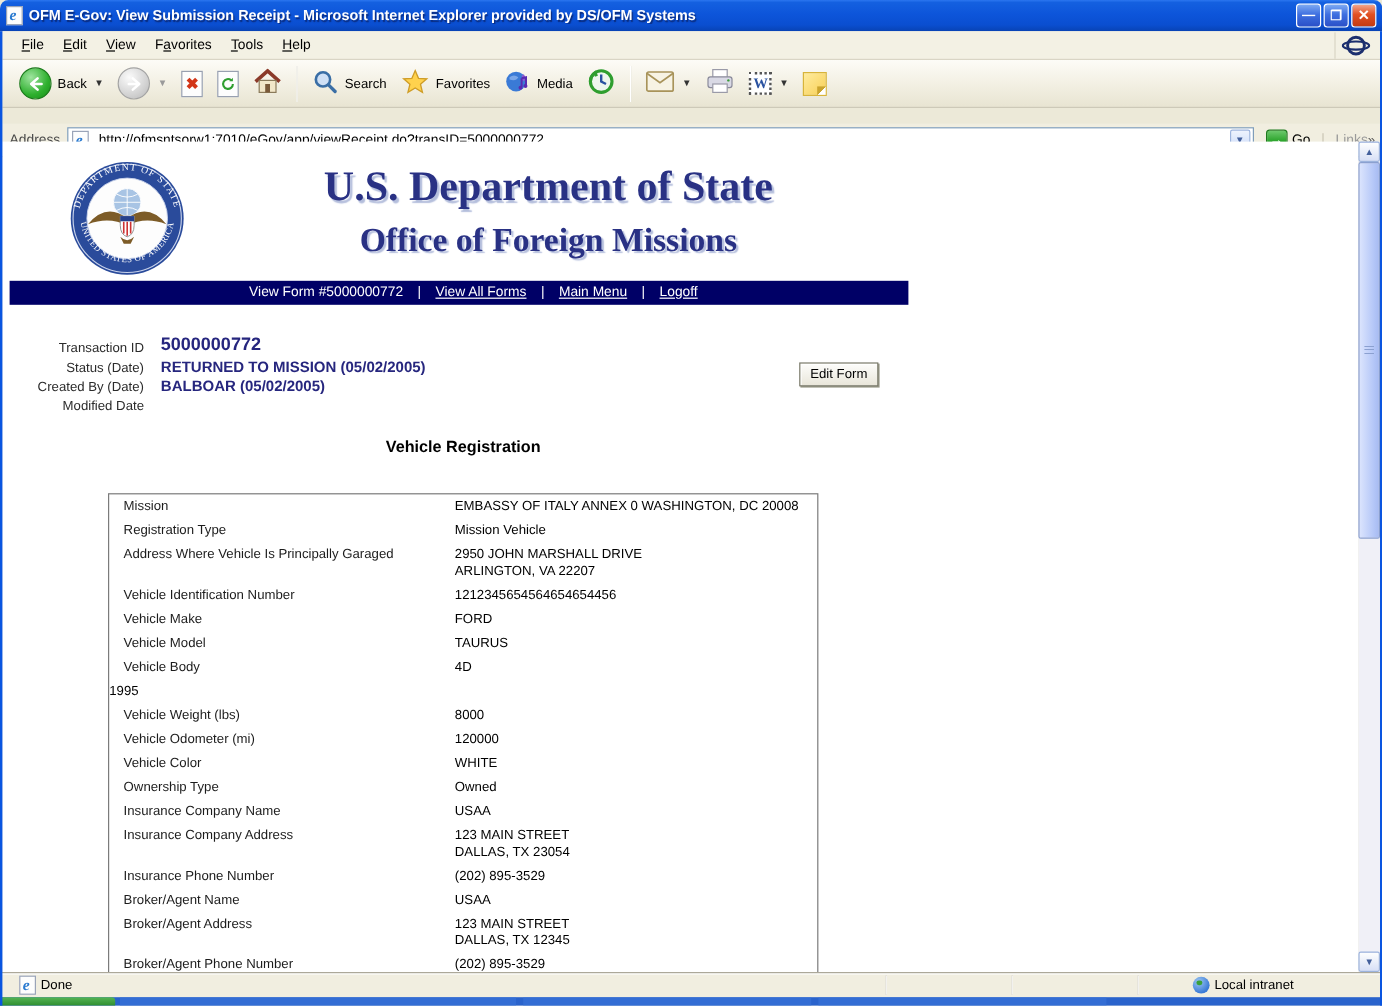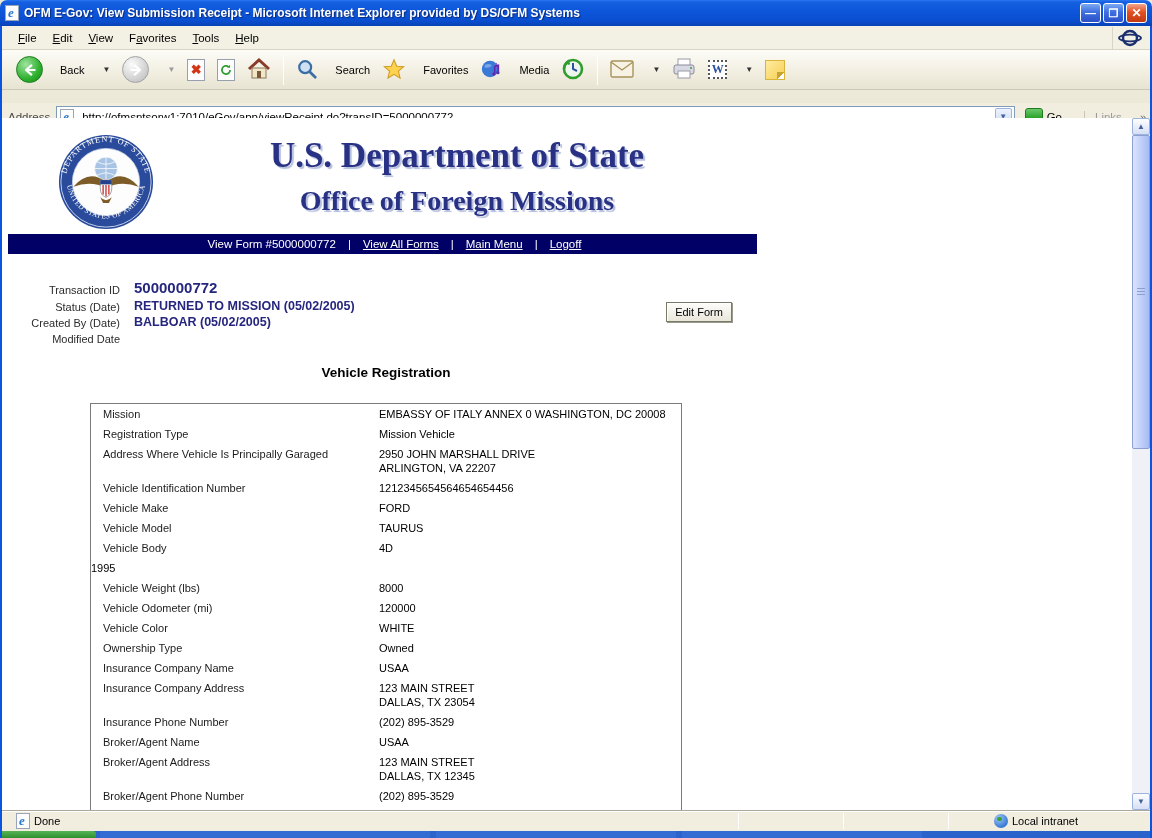--- a/index.html
+++ b/index.html
@@ -40,7 +40,7 @@
   .toolbar { position:absolute; left:2px; top:50px; width:1148px; height:40px;
     background:linear-gradient(180deg,#fdfcf7,#f1eee0 60%,#e8e4d2); border-bottom:1px solid #cdc9b8;
     display:flex; align-items:center; padding-left:8px; font-size:11px; }
-  .tbtn { display:flex; align-items:center; gap:17px; padding:3px 6px; border-radius:3px; cursor:pointer; }
+  .tbtn { display:flex; align-items:center; gap:5px; padding:3px 6px; border-radius:3px; cursor:pointer; }
   .tsep { width:1px; height:30px; background:#c9c5b4; border-right:1px solid #fff; margin:0 6px; }
   .dd { font-size:8px; color:#333; margin-left:1px; }
   .dd.dis { color:#9a9a9a; }

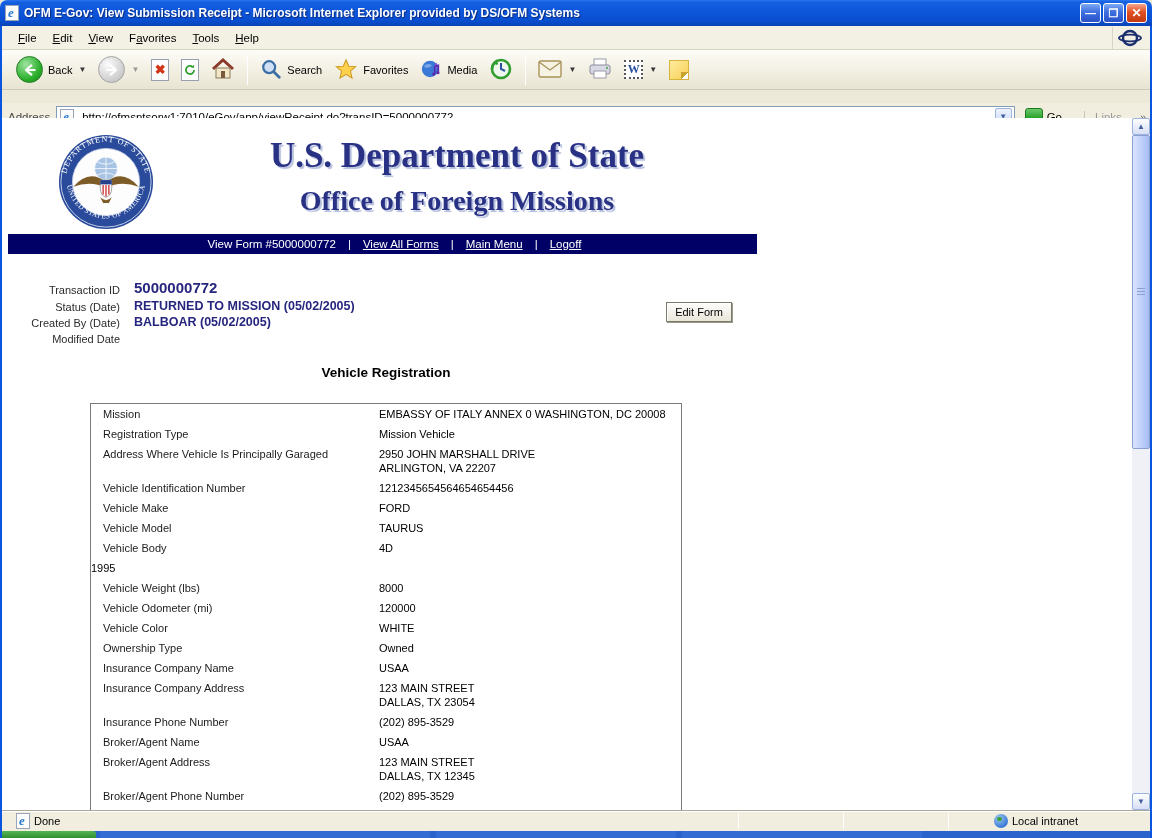--- a/index.html
+++ b/index.html
@@ -76,8 +76,8 @@
   .go-ico { width:18px; height:18px; border-radius:3px; border:1px solid #1d7a1d; color:#fff;
     background:linear-gradient(180deg,#6cc86c,#2aa32a 55%,#168a16); display:flex;
     align-items:center; justify-content:center; font-weight:bold; font-size:11px; }
-  .links-area { display:flex; align-items:center; gap:18px; border-left:1px solid #c9c5b4;
-    padding-left:10px; color:#9a9a9a; cursor:pointer;margin-left:12px; }
+  .links-area { display:flex; align-items:center; gap:0; border-left:1px solid #c9c5b4;
+    padding-left:10px; color:#9a9a9a; cursor:pointer; }
   .chev { color:#555; font-size:11px; letter-spacing:-2px; }
 
   

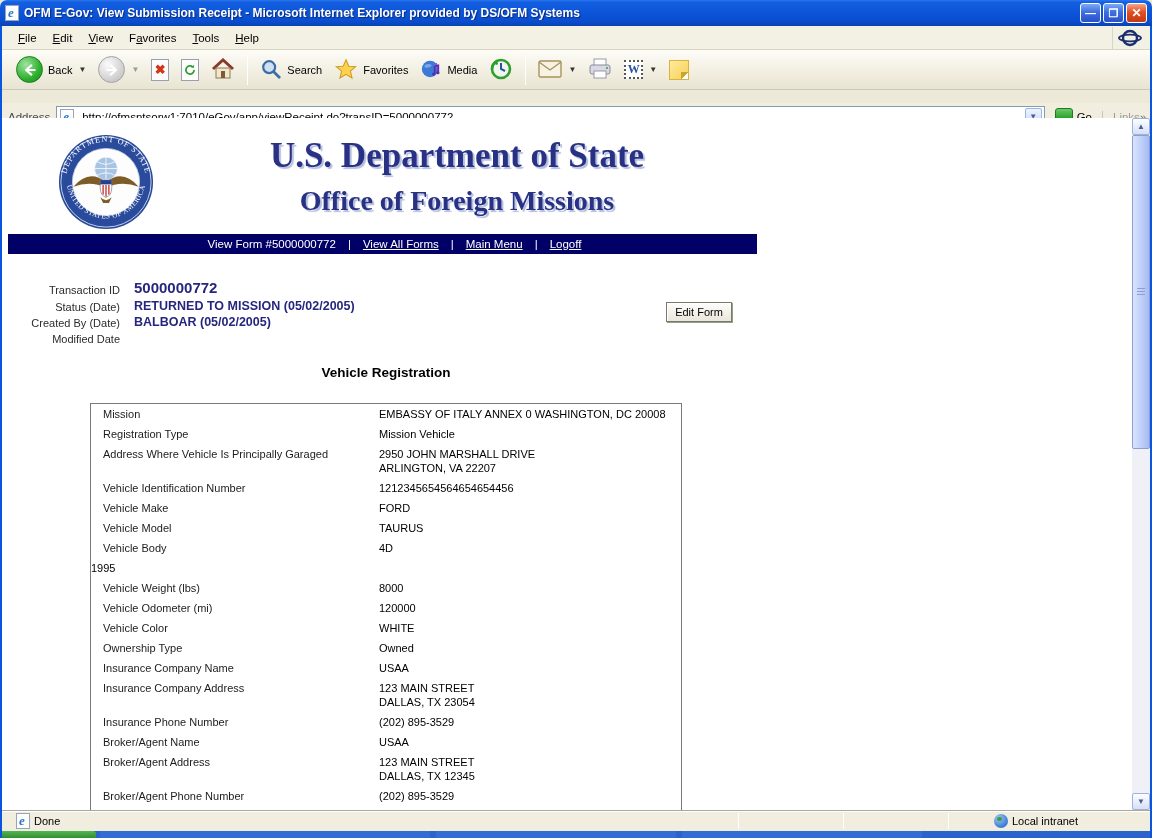--- a/index.html
+++ b/index.html
@@ -111,7 +111,7 @@
   .section-title { position:absolute; left:88px; top:247px; width:592px; text-align:center;
     font-size:13.5px; font-weight:bold; color:#000; }
 
-  .vtable { position:absolute; left:88px; top:285px; width:592px; border:1px solid #7b7b7b;
+  .vtable { position:absolute; left:88px; top:293px; width:592px; border:1px solid #7b7b7b;
     background:#fff; }
   .trow { display:flex; padding:3px 0; }
   .tlabel { width:288px; padding-left:12px; font-size:11px; color:#1c1c1c; line-height:14px; }

